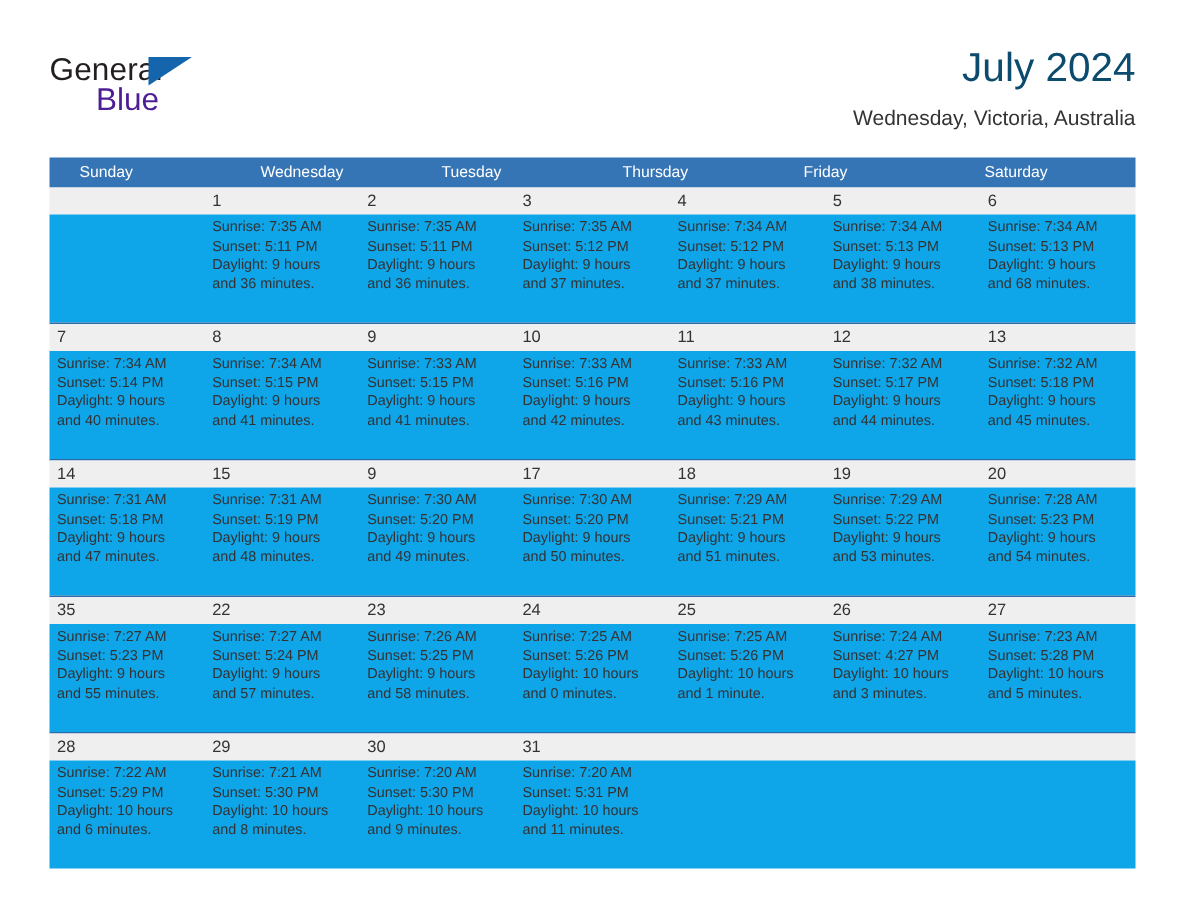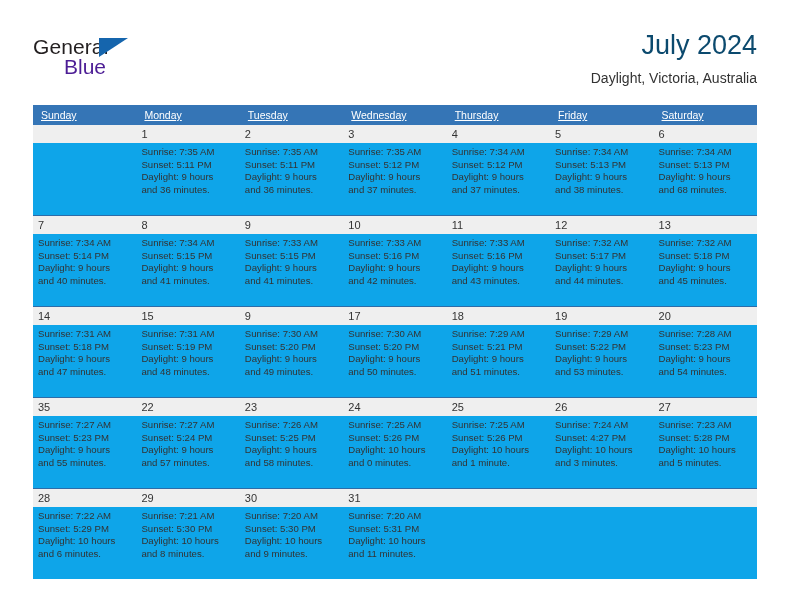--- a/index.html
+++ b/index.html
@@ -153,7 +153,7 @@
 
     <div class="title-block">
       <div class="cal-title">July 2024</div>
-      <div class="cal-subtitle">Daylight, Victoria, Australia</div>
+      <div class="cal-subtitle">Wednesday, Victoria, Australia</div>
     </div>
 
   </div>

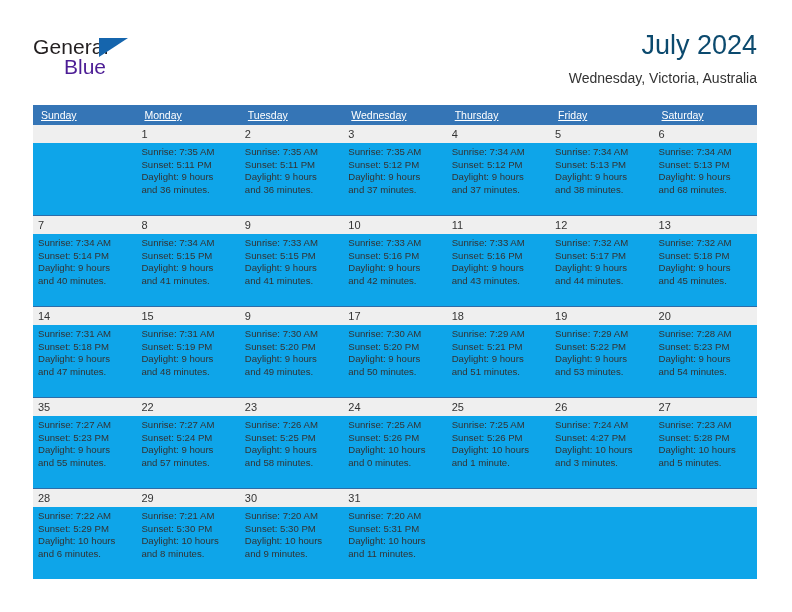--- a/index.html
+++ b/index.html
@@ -98,10 +98,9 @@
     color: #ffffff;
     font-size: 10.5px;
     line-height: 20px;
-    padding-left: 8px;
+    padding-left: 20px;
     box-sizing: border-box;
     white-space: nowrap;
-    text-decoration: underline;
   }
 
   .week {

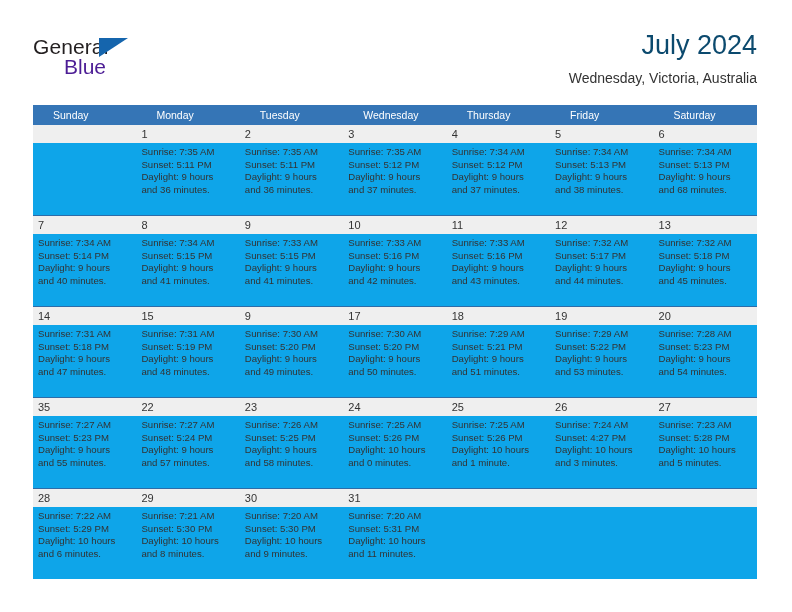--- a/index.html
+++ b/index.html
@@ -160,7 +160,6 @@
   <div class="calendar">
     <div class="weekday-row">
         <div class="weekday">Sunday</div>
-        <div class="weekday">Monday</div>
         <div class="weekday">Tuesday</div>
         <div class="weekday">Wednesday</div>
         <div class="weekday">Thursday</div>

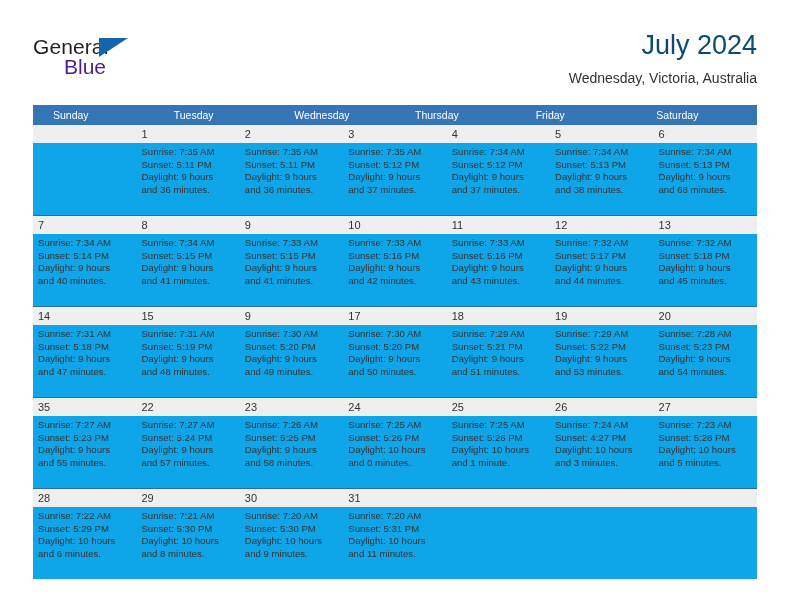--- a/index.html
+++ b/index.html
@@ -160,8 +160,8 @@
   <div class="calendar">
     <div class="weekday-row">
         <div class="weekday">Sunday</div>
+        <div class="weekday">Wednesday</div>
         <div class="weekday">Tuesday</div>
-        <div class="weekday">Wednesday</div>
         <div class="weekday">Thursday</div>
         <div class="weekday">Friday</div>
         <div class="weekday">Saturday</div>

